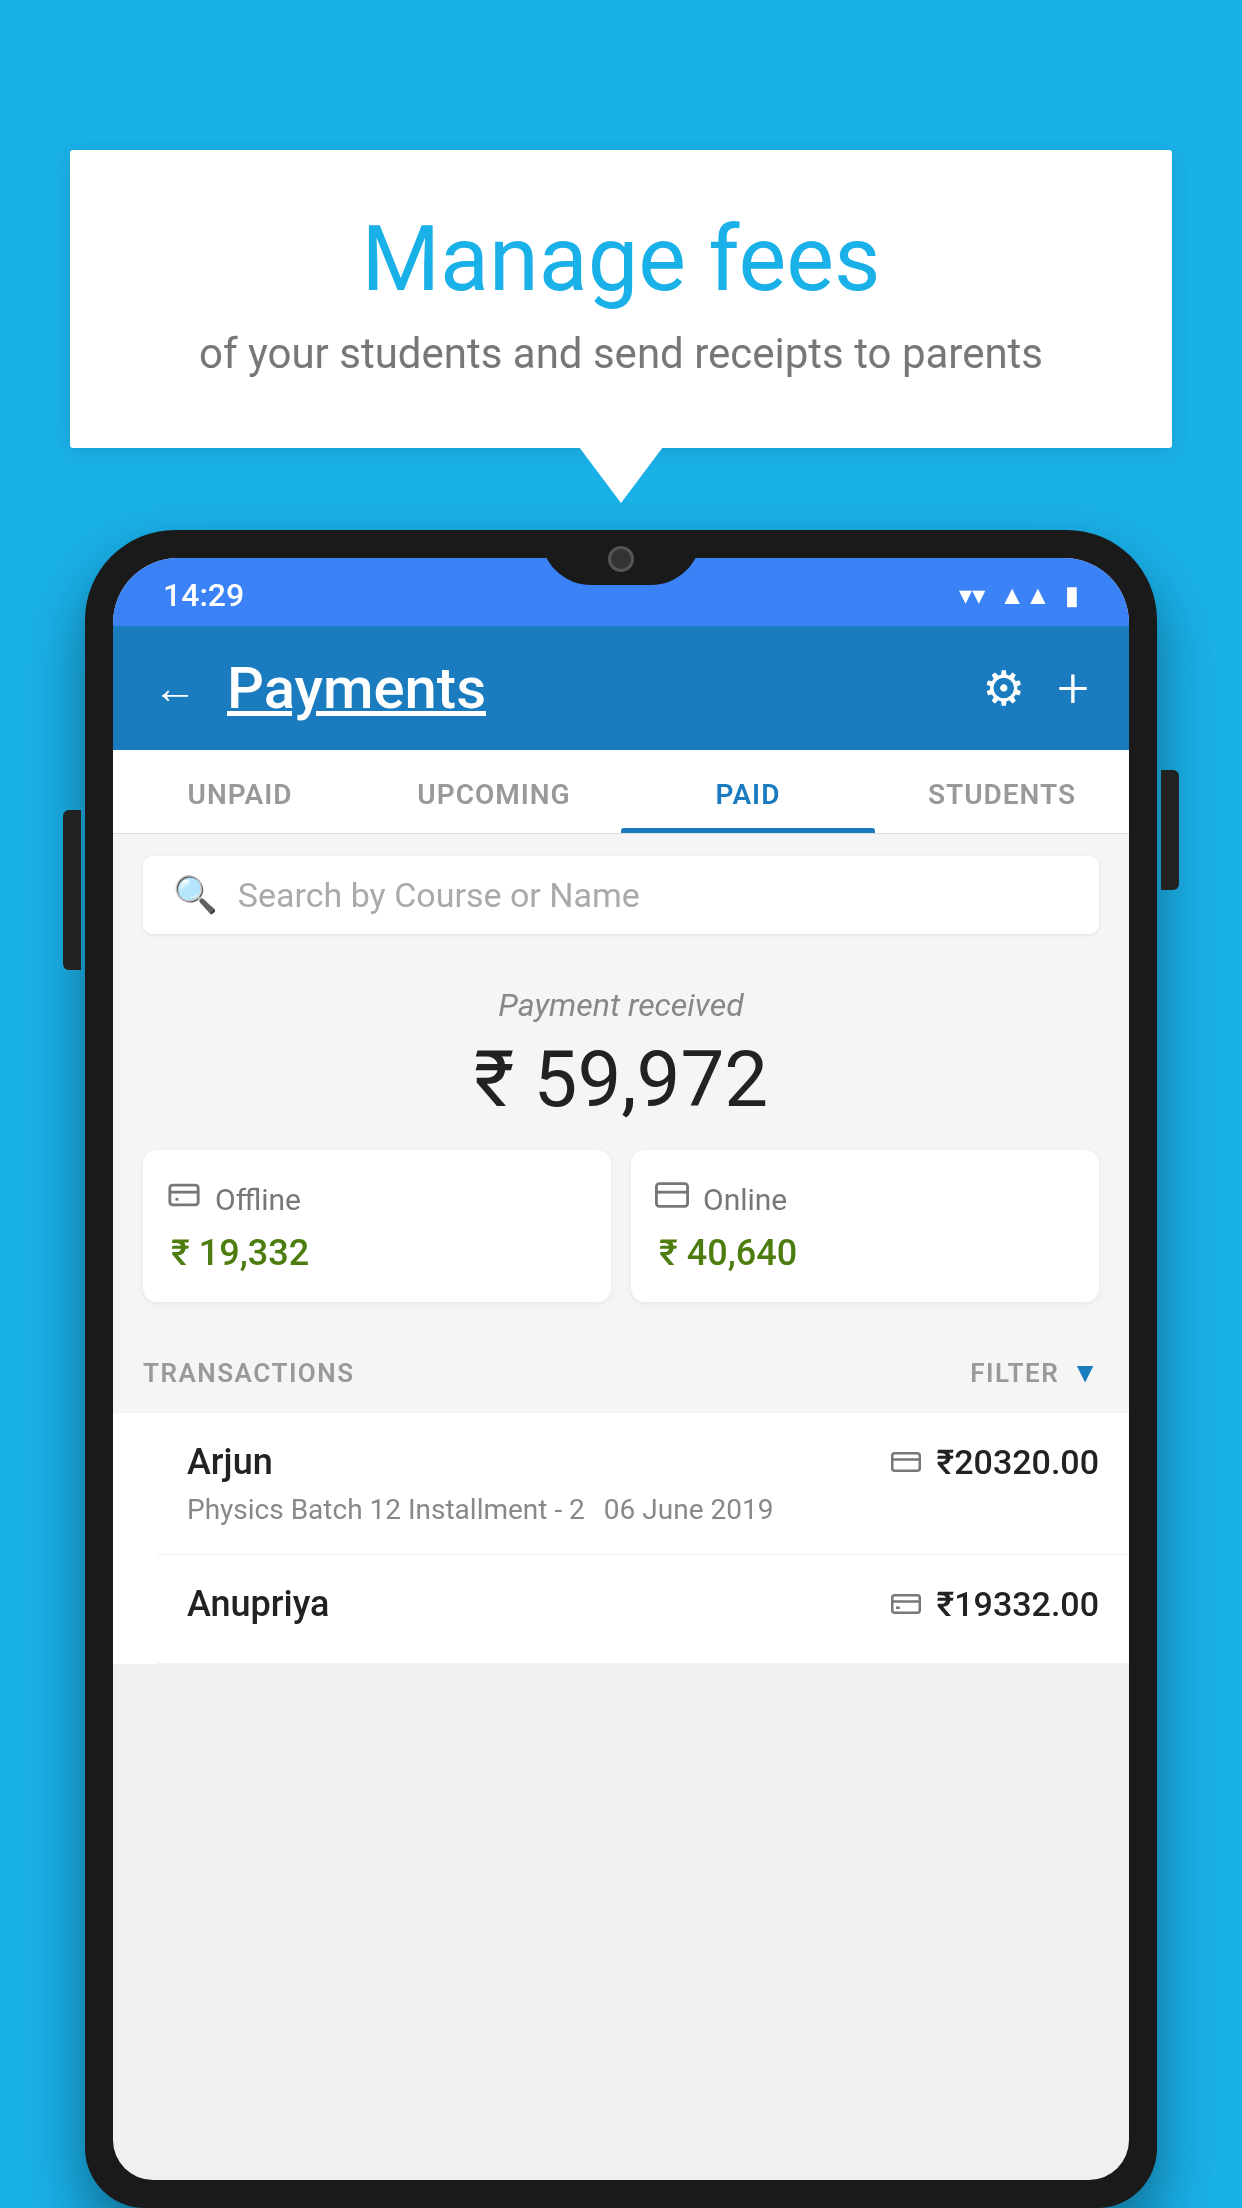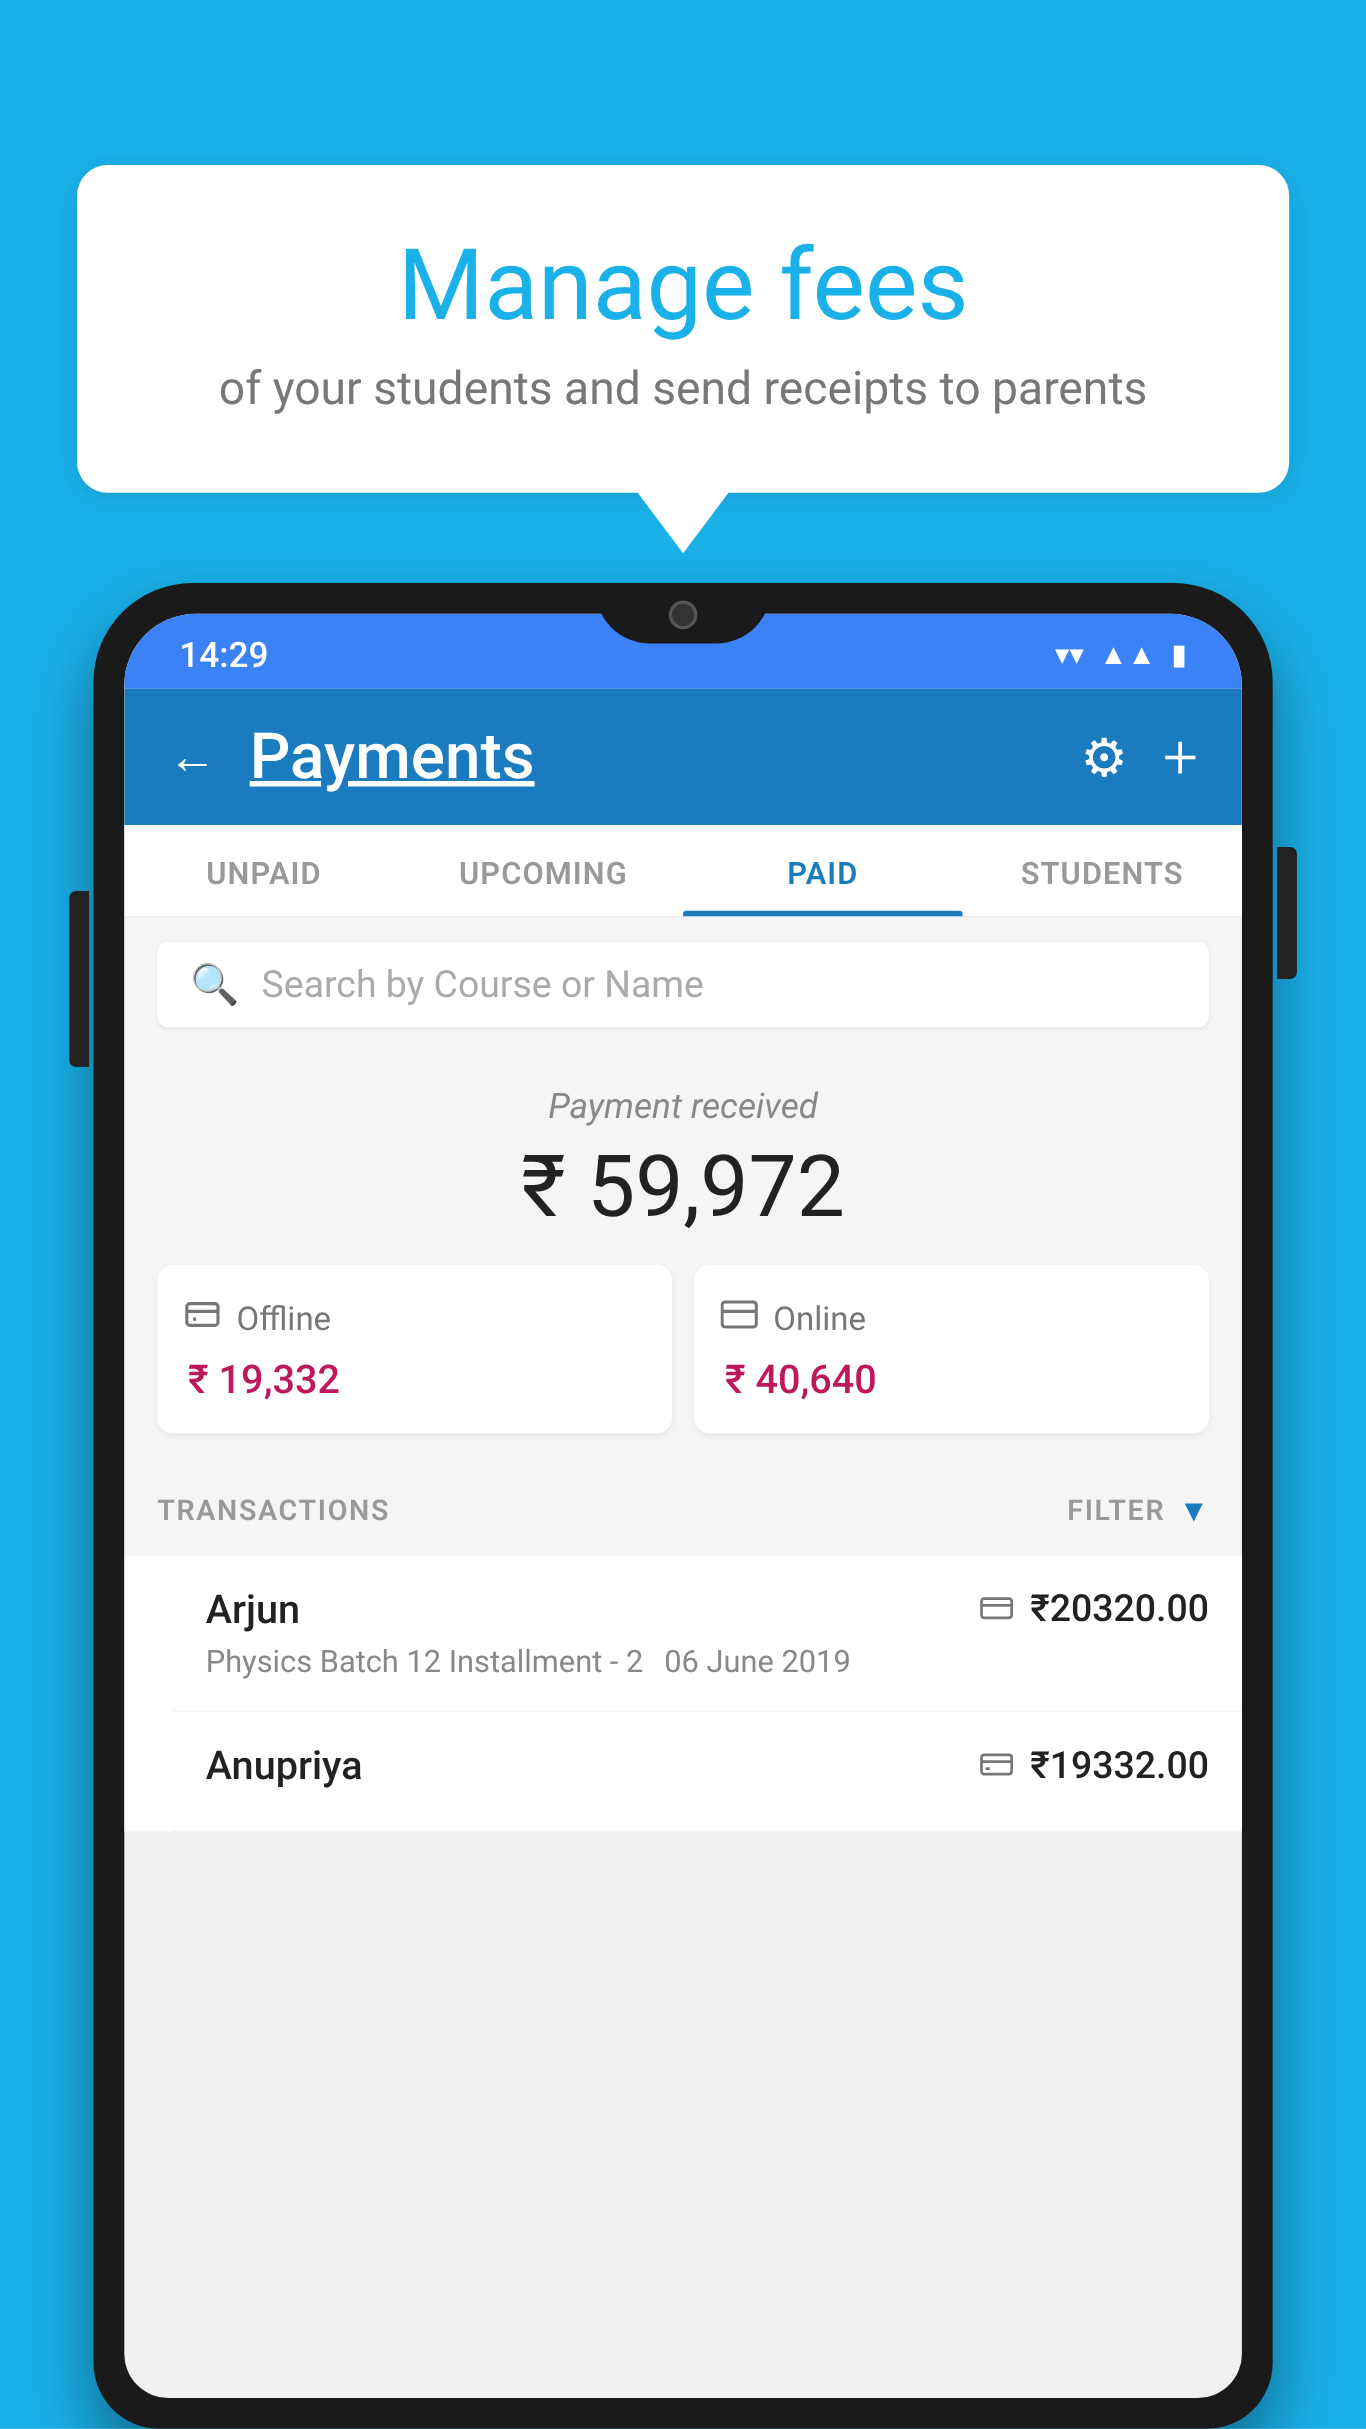--- a/index.html
+++ b/index.html
@@ -23,7 +23,7 @@
 
     .speech-bubble {
       background: white;
-      border-radius: 28px;
+      border-radius: 3px;
       padding: 60px 80px 70px;
       text-align: center;
       position: relative;

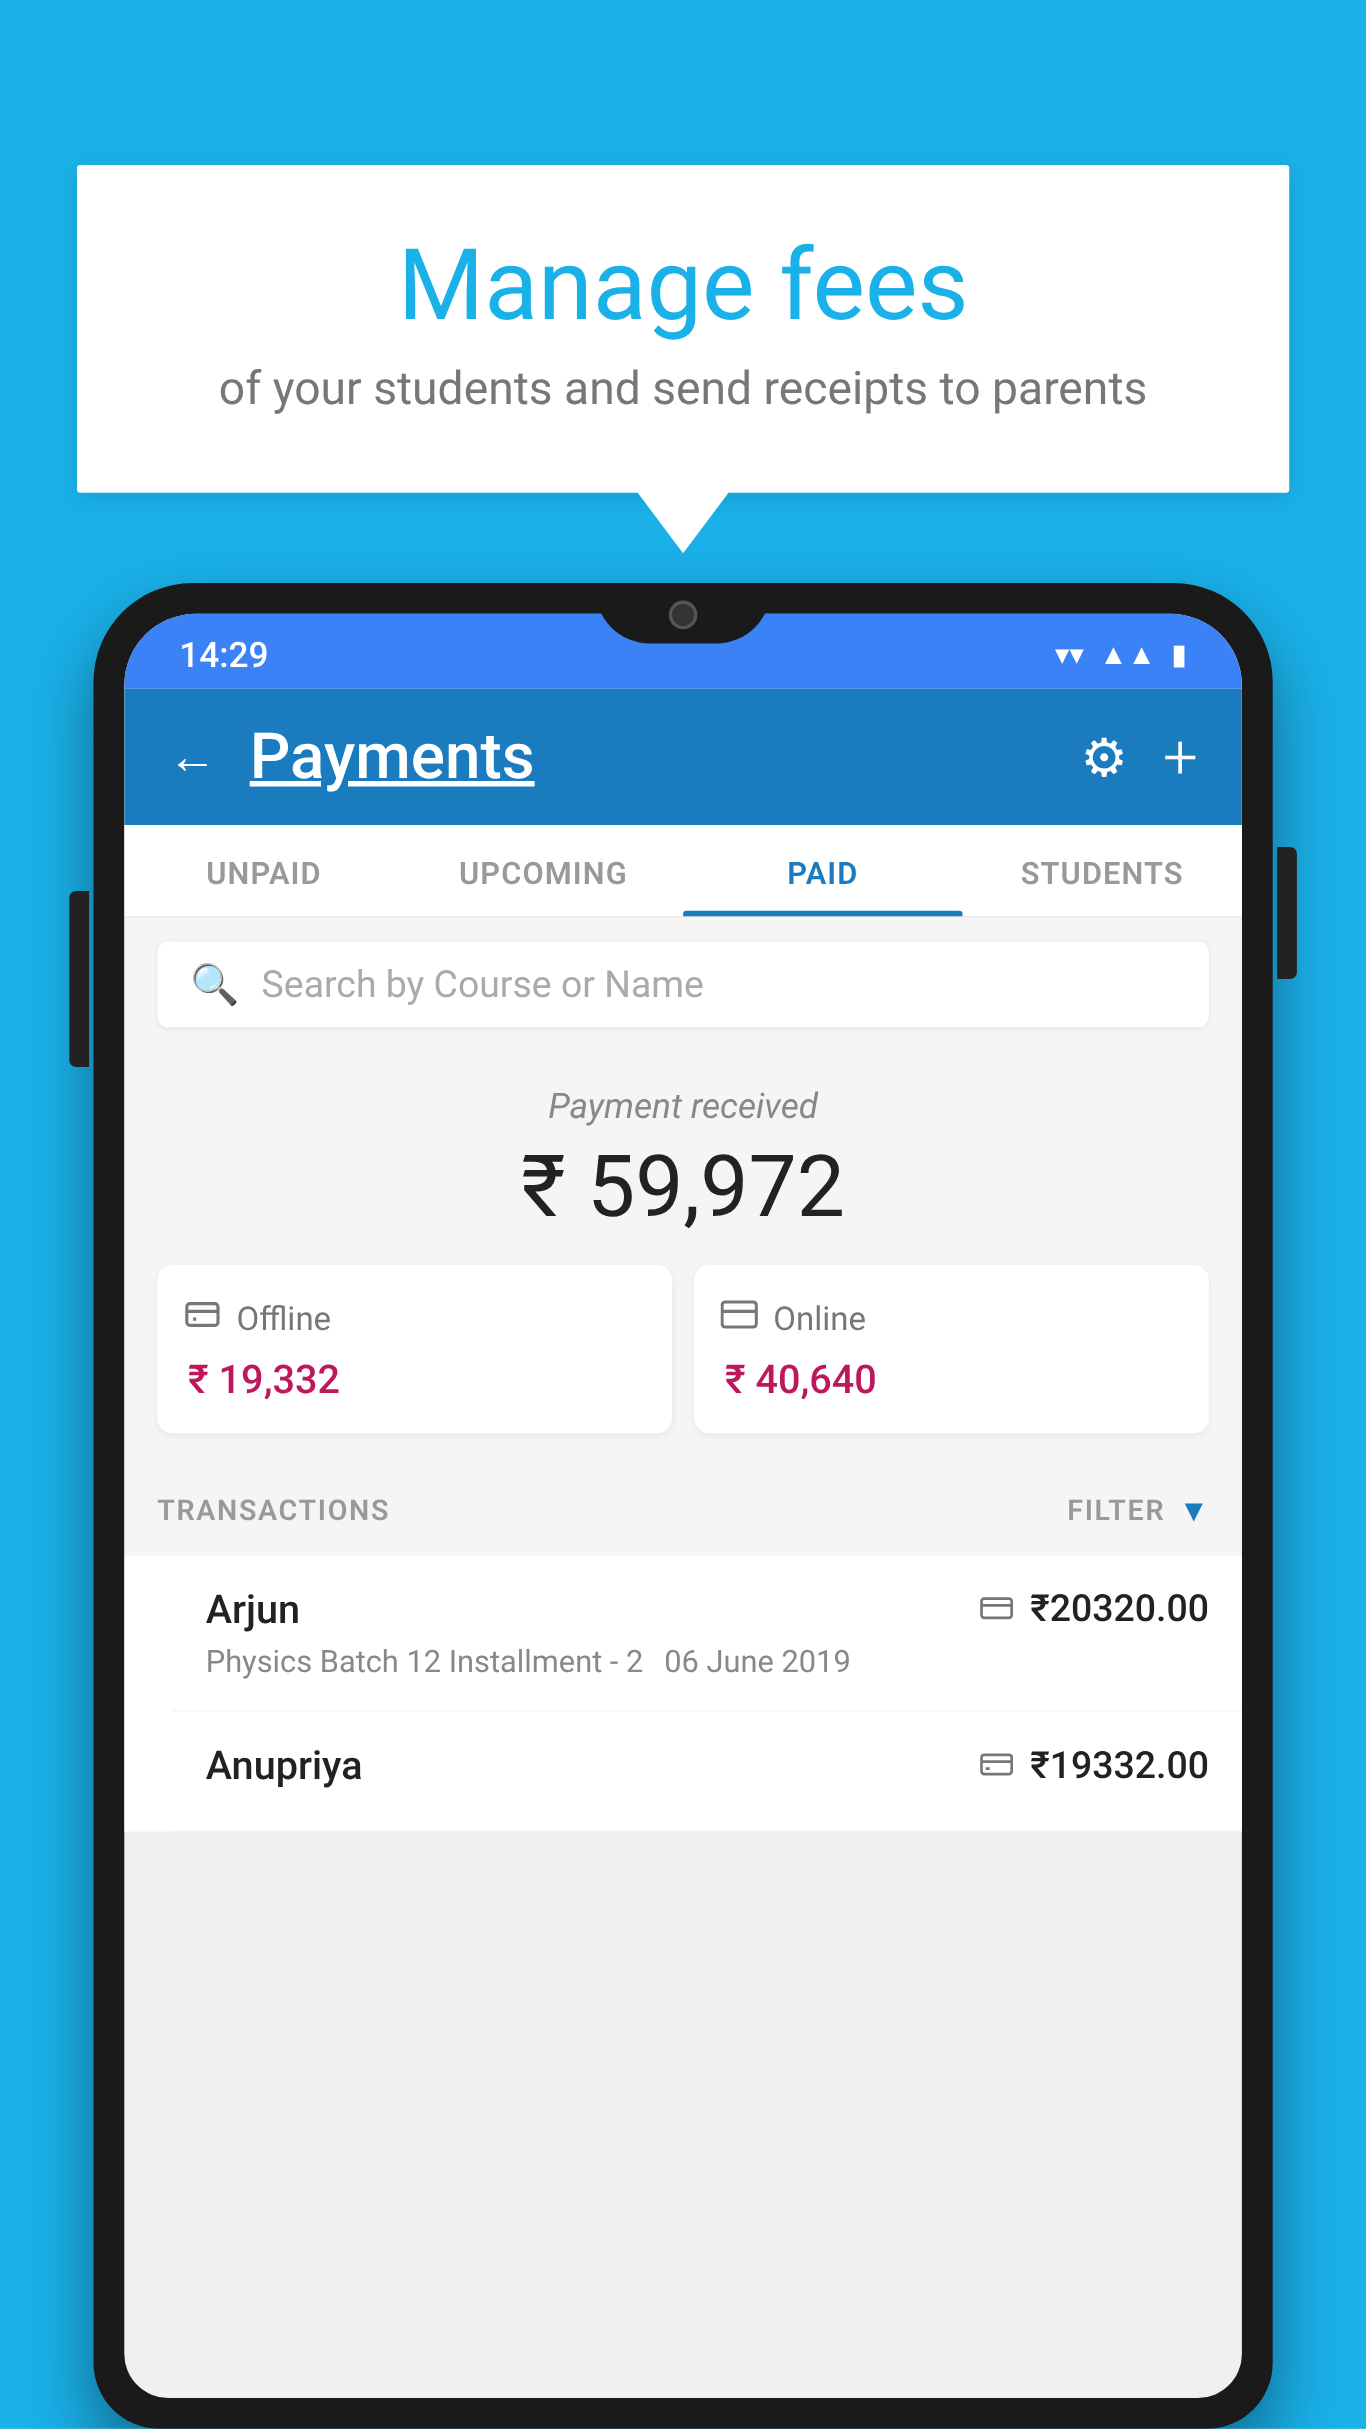--- a/index.html
+++ b/index.html
@@ -315,7 +315,7 @@
     .card-amount {
       font-size: 36px;
       font-weight: 500;
-      color: #be185d;
+      color: #4d7c0f;
       text-align: left;
       padding-left: 4px;
     }

